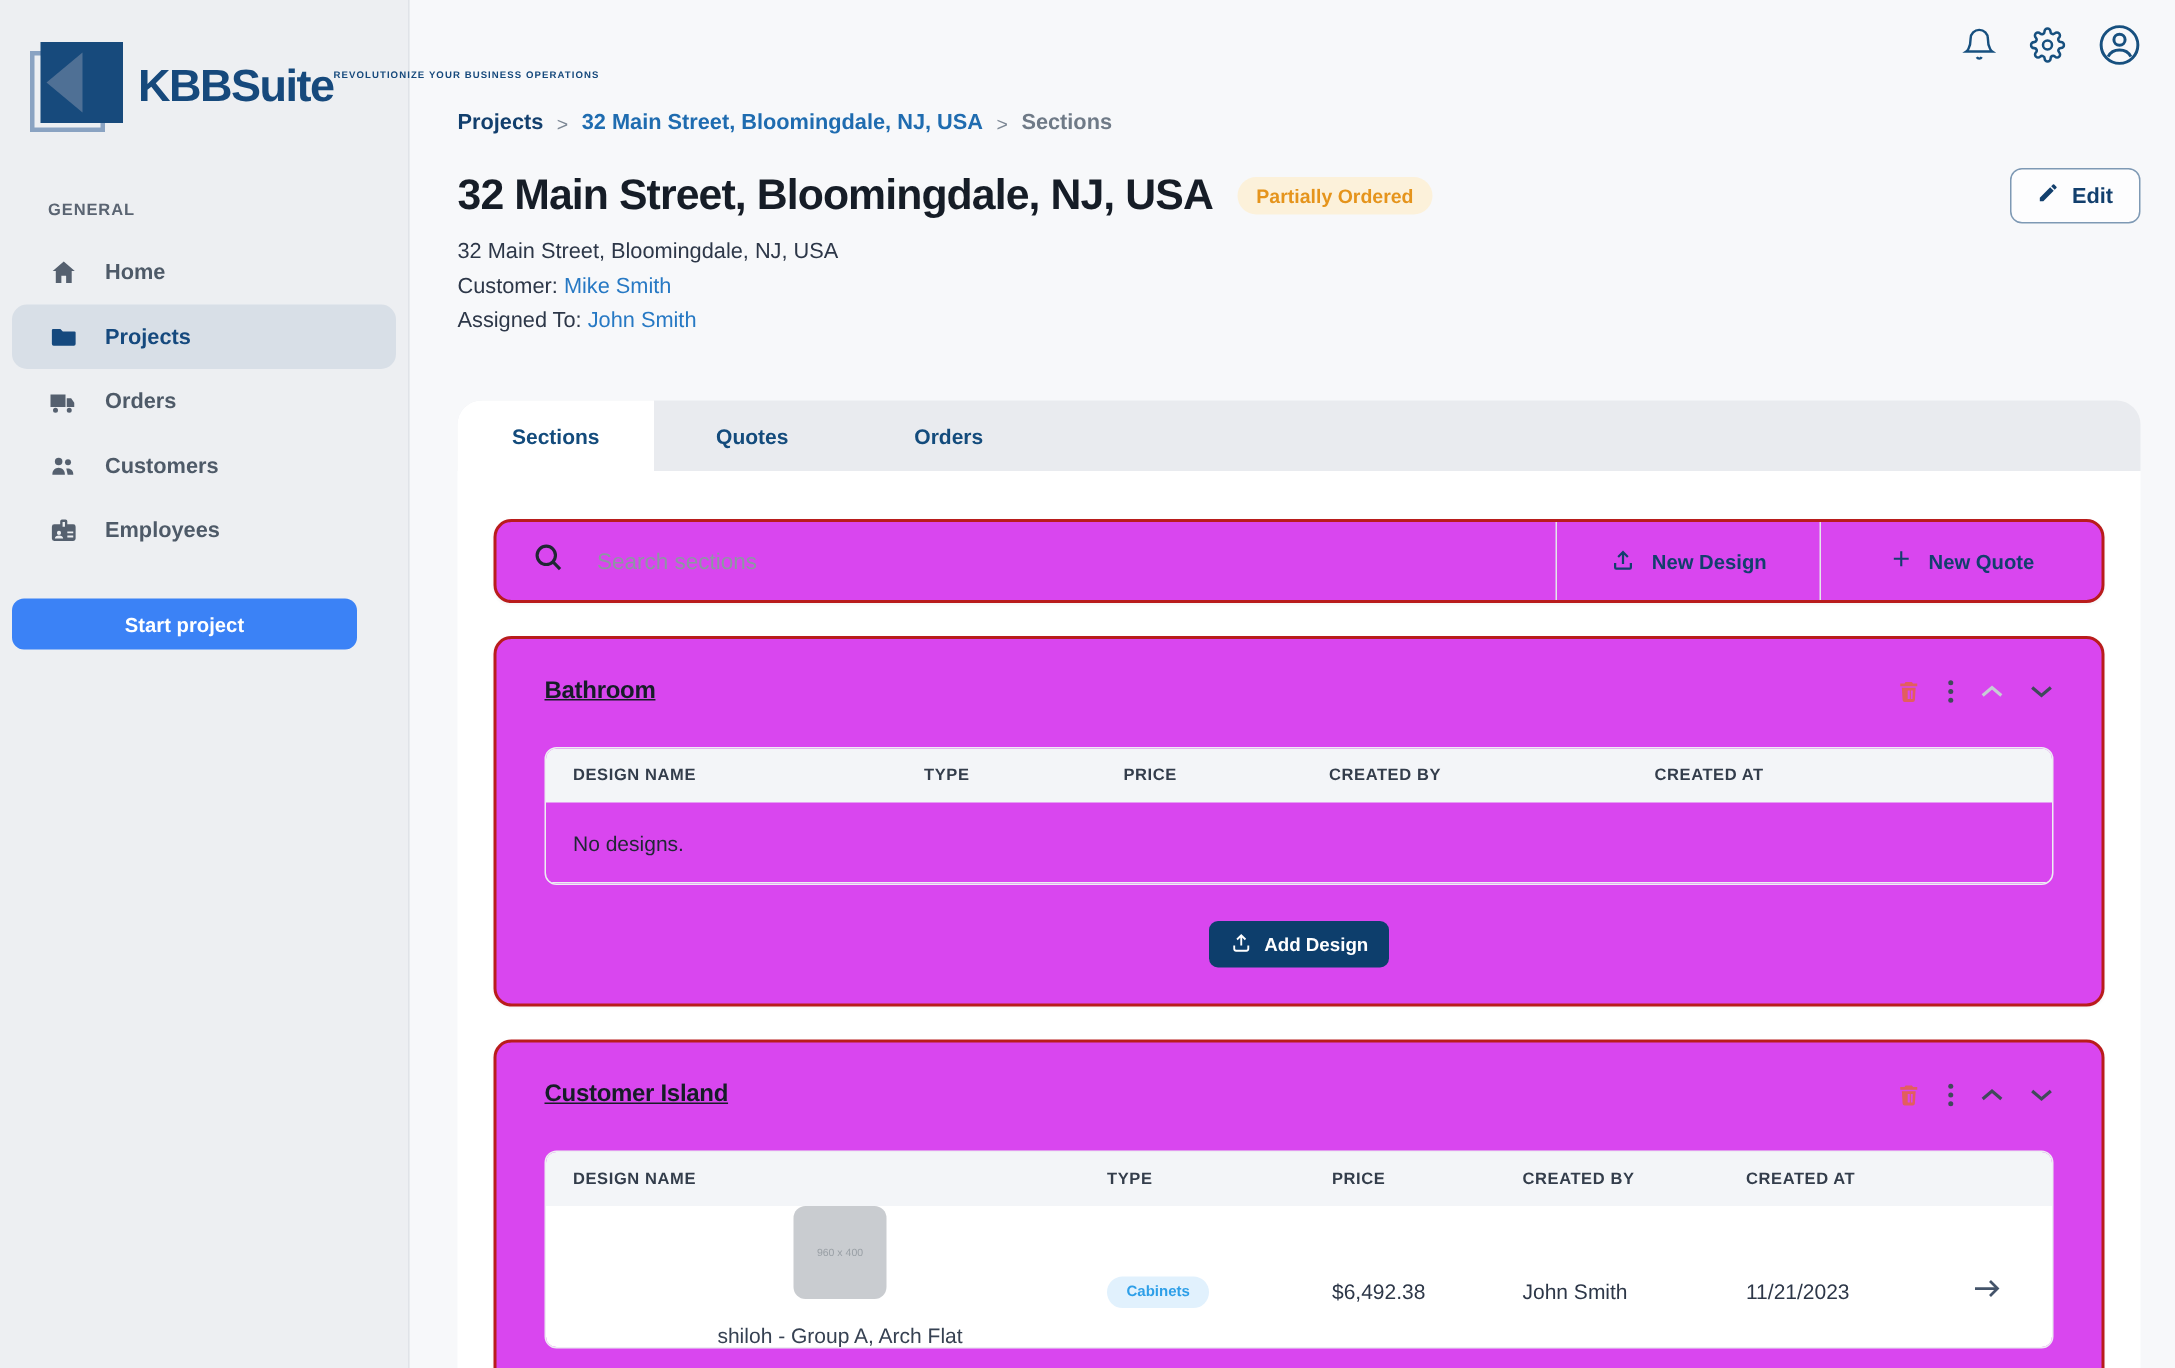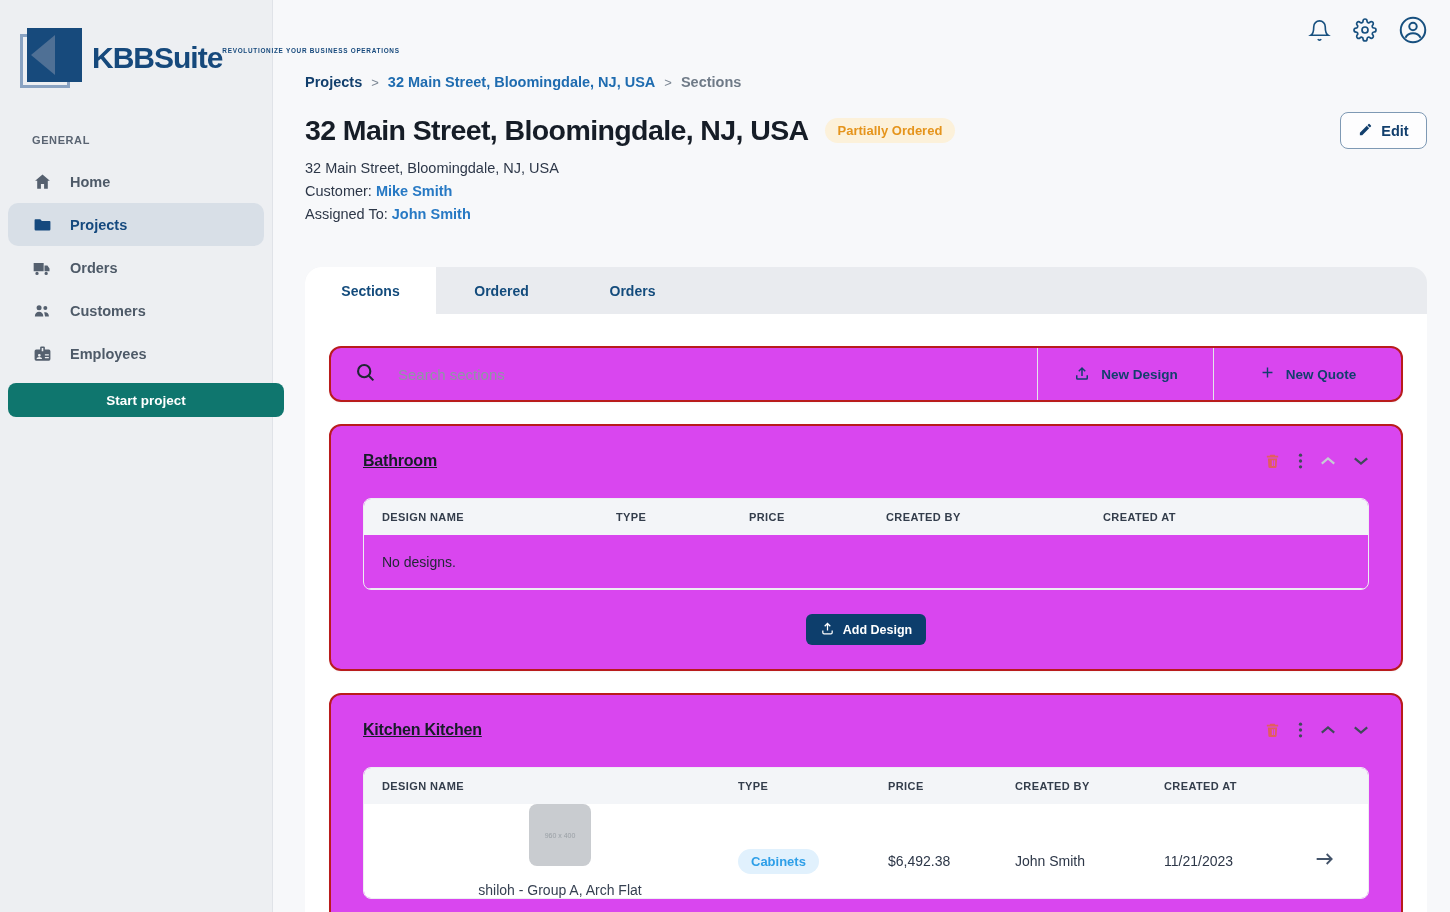--- a/index.html
+++ b/index.html
@@ -54,7 +54,7 @@
 
   .addr-line { margin-top:11px; font-size:14.5px; color:#2d3748; font-weight:500; }
   .meta-line { margin-top:7px; font-size:14.5px; color:#2d3748; font-weight:500; }
-  .meta-line a { color:#2779c4; text-decoration:none; cursor:pointer; font-weight:700; }
+  .meta-line a { color:#2779c4; text-decoration:none; cursor:pointer; font-weight:400; }
 
   
   .tab-panel { margin-top:45px; border-radius:16px 16px 0 0; }

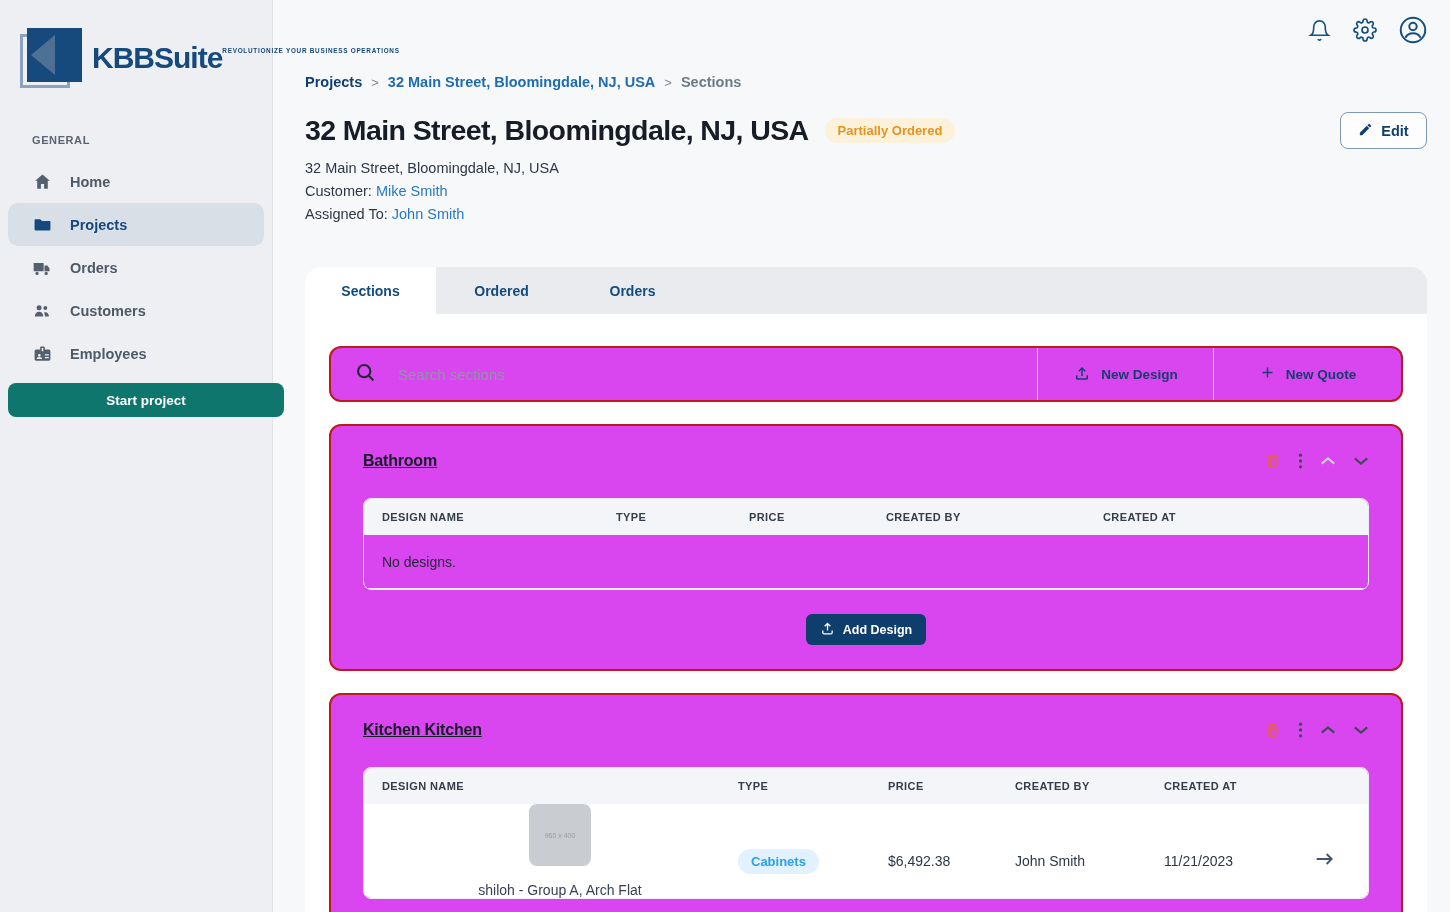--- a/index.html
+++ b/index.html
@@ -244,7 +244,7 @@
     <div class="tab-panel">
       <div class="tab-bar">
         <div class="tab active">Sections</div>
-        <div class="tab">Ordered</div>
+        <div class="tab">Quotes</div>
         <div class="tab">Orders</div>
       </div>
 

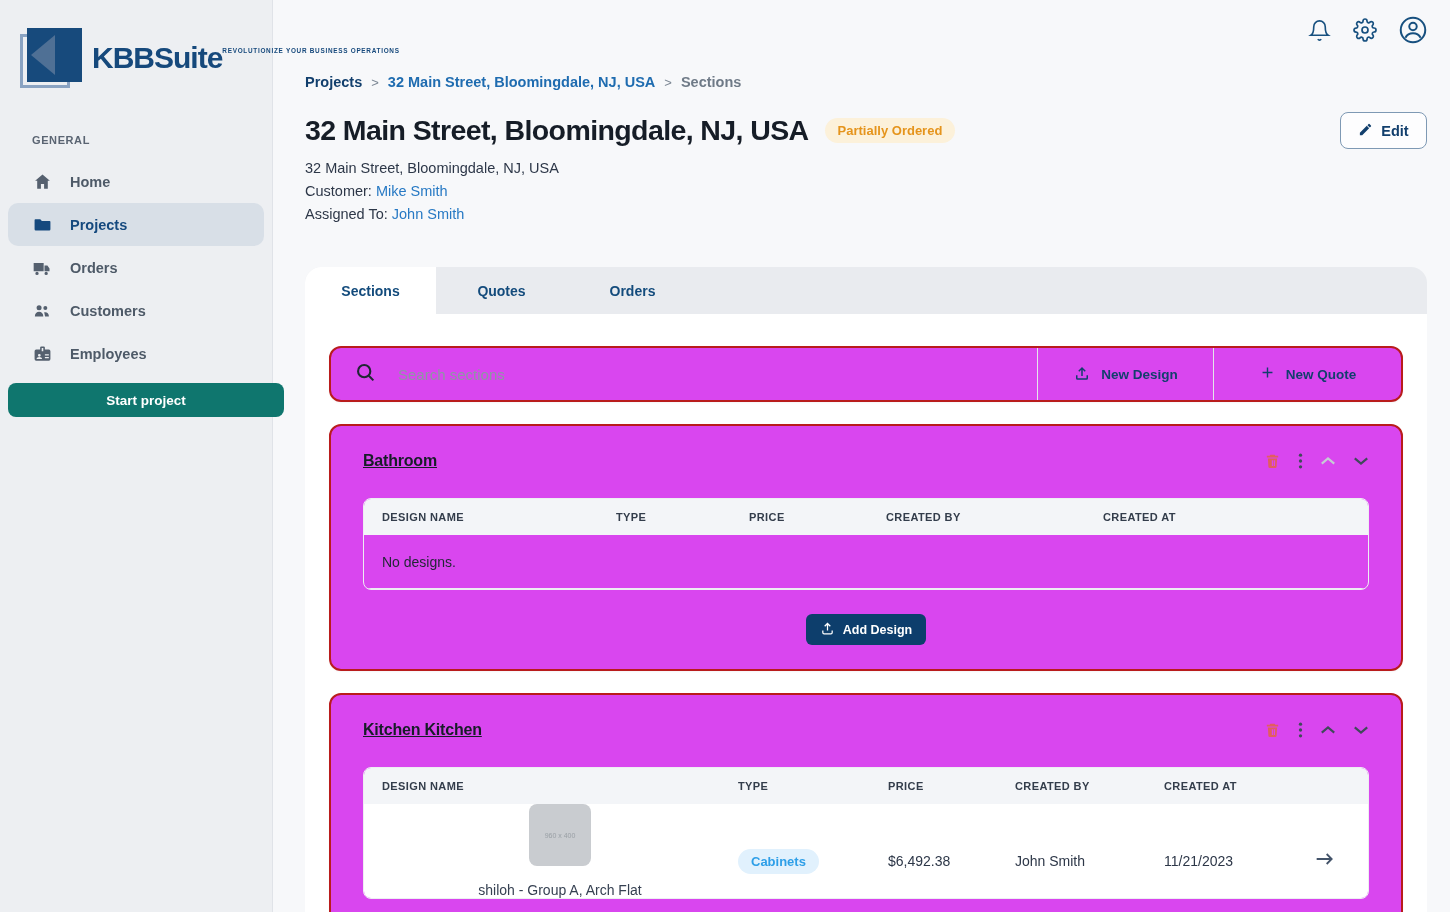--- a/index.html
+++ b/index.html
@@ -28,7 +28,7 @@
   .nav-item.active { background:#d8dfe7; }
   .nav-item.active span.lbl { color:#15497e; font-weight:700; }
   .nav-item.active .nav-ico svg { fill:#15497e; }
-  .start-btn { margin-top:8px; width:276px; height:34px; background:#0f766e; color:#fff;
+  .start-btn { margin-top:24px; width:230px; height:34px; background:#3b82f6; color:#fff;
     border:none; border-radius:8px; font-size:13.5px; font-weight:700; cursor:pointer;
     font-family:"Liberation Sans", sans-serif; display:block; }
 

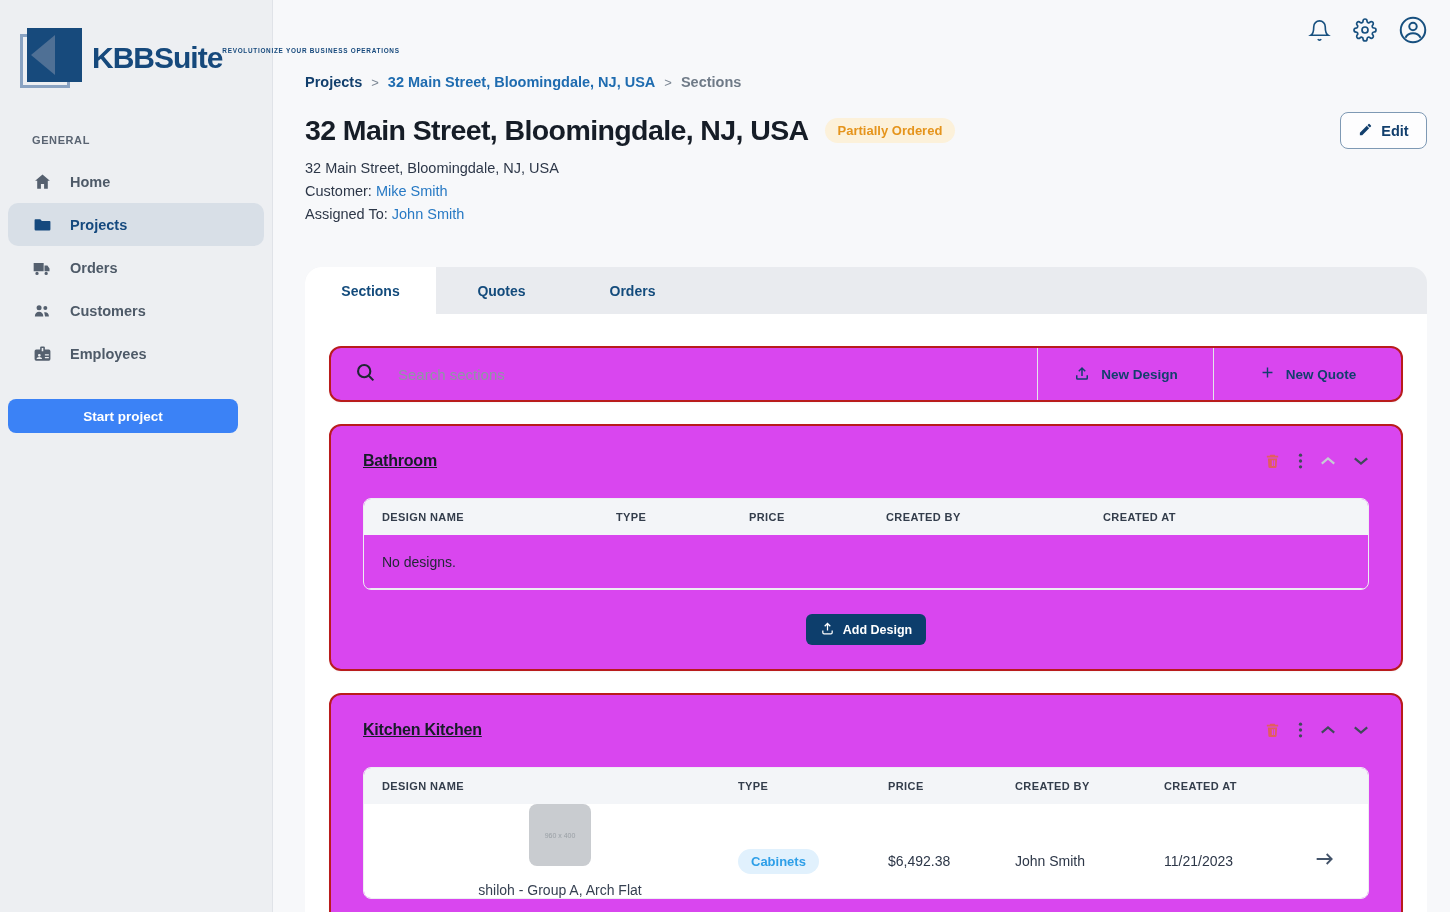--- a/index.html
+++ b/index.html
@@ -333,7 +333,7 @@
 
         <div class="card section-card" style="min-height:320px;">
           <div class="section-head">
-            <div class="section-title">Kitchen Kitchen</div>
+            <div class="section-title">Customer Island</div>
             <div class="section-actions">
               <span class="act icon-trash">
                 <svg width="17" height="18" viewBox="0 0 24 24">

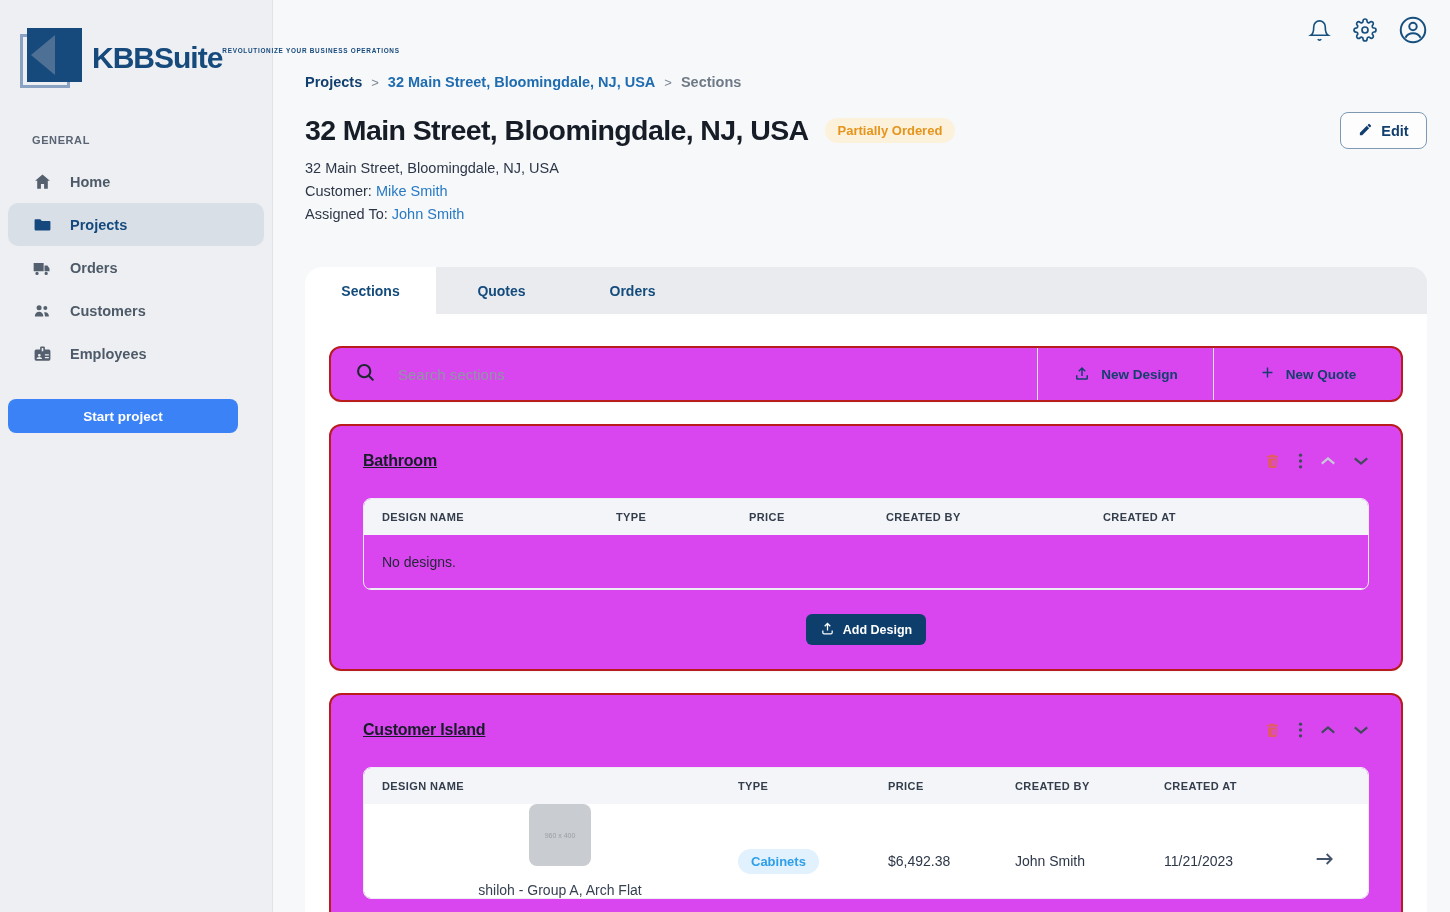--- a/index.html
+++ b/index.html
@@ -105,7 +105,7 @@
   .design-names { display:flex; flex-direction:column; gap:5px; }
   .design-name { font-size:14px; font-weight:500; color:#364152; }
   .design-by { font-size:13px; color:#8d97a3; }
-  .type-badge { display:inline-block; background:#e1f1fd; color:#2e9fe8; font-size:13px; font-weight:700;
+  .type-badge { display:inline-block; background:#e1f1fd; color:#2e9fe8; font-size:10px; font-weight:700;
     padding:5px 13px; border-radius:13px; }
   .cell-text { font-size:14px; color:#2d3748; font-weight:500; }
   .row-arrow svg { stroke:#44546a; fill:none; stroke-width:2.2; }

